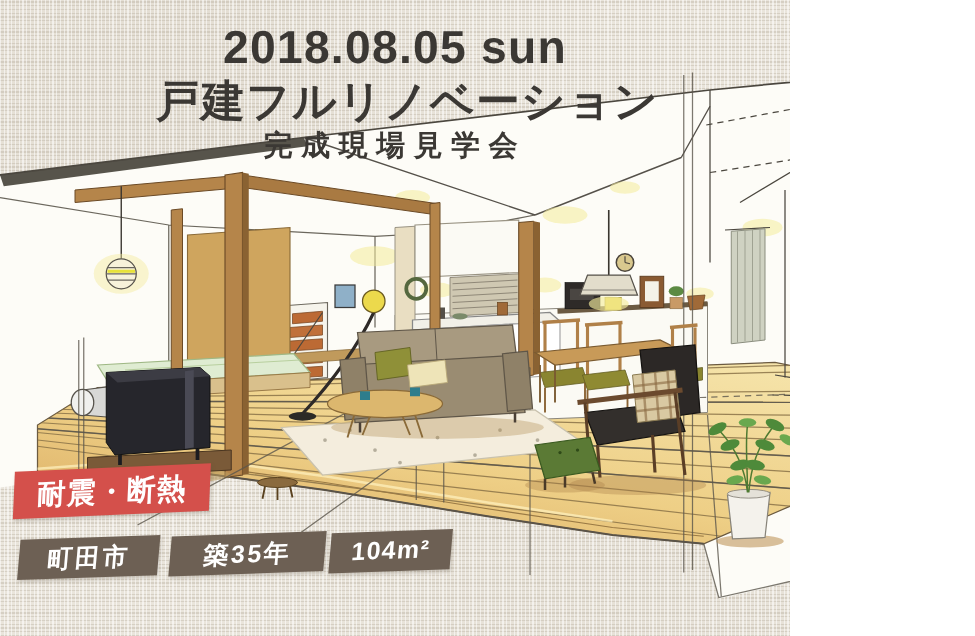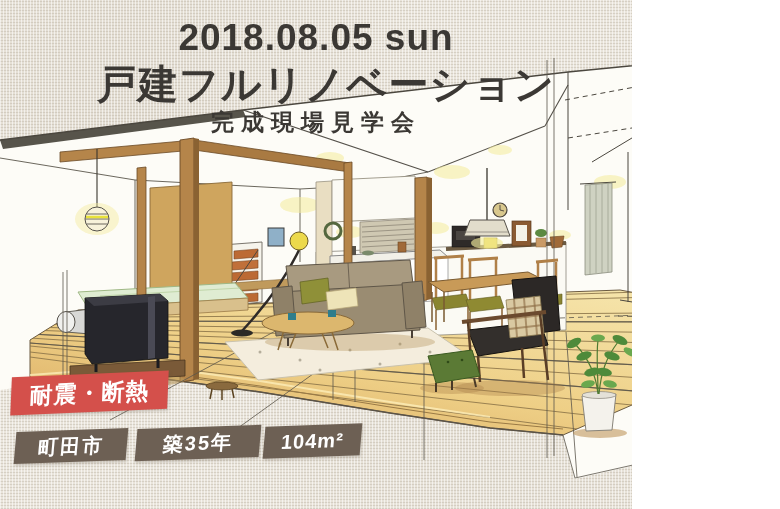--- a/index.html
+++ b/index.html
@@ -20,7 +20,7 @@
     pointer-events:none;
   }
   .t-date{font-size:37px;letter-spacing:1px;}
-  .t-main{font-size:40px;letter-spacing:1px;margin-top:1px;margin-left:20px;}
+  .t-main{font-size:35px;letter-spacing:1px;margin-top:1px;margin-left:20px;}
   .t-sub{font-size:23px;letter-spacing:7px;margin-top:1px;}
   .badge{
     position:absolute;display:flex;align-items:center;justify-content:center;

